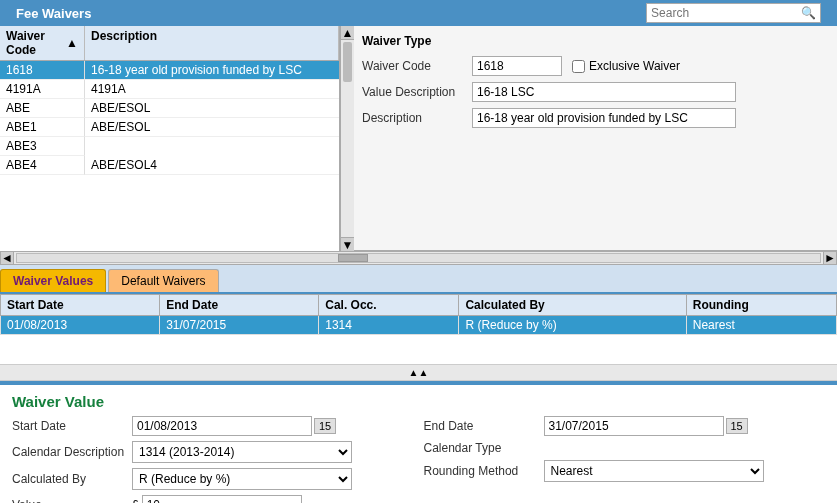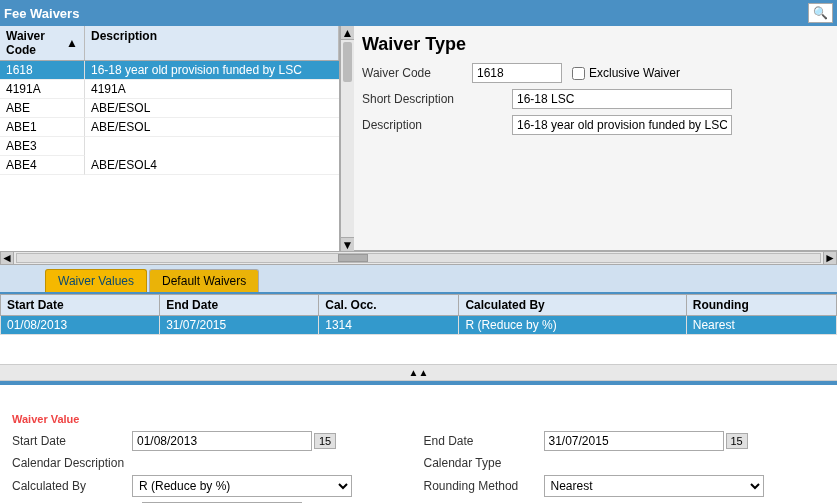--- a/index.html
+++ b/index.html
@@ -5,7 +5,7 @@
     * { box-sizing: border-box; margin: 0; padding: 0; font-family: Arial, sans-serif; font-size: 12px; }
     body { width: 837px; height: 503px; background: #f0f0f0; overflow: hidden; }
 
-    .top-bar { display: flex; justify-content: space-between; align-items: center; background: #4a90c4; padding: 3px 4px; }
+    .top-bar { display: flex; justify-content: space-between; align-items: center; background: #4a90c4; padding: 3px 16px; }
     .top-title { color: white; font-weight: bold; font-size: 13px; }
     .search-box { display: flex; align-items: center; background: white; border: 1px solid #aaa; }
     .search-box input { border: none; outline: none; padding: 2px 4px; width: 150px; font-size: 12px; }

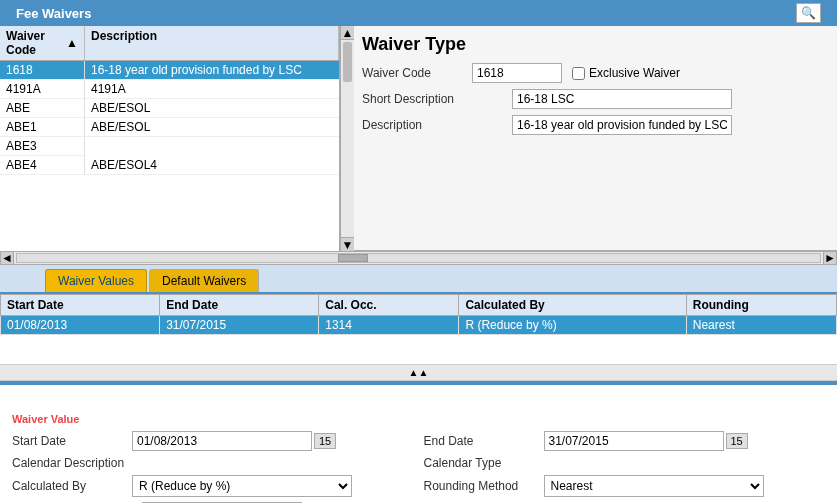--- a/index.html
+++ b/index.html
@@ -77,6 +77,7 @@
 <div class="top-bar">
   <span class="top-title">Fee Waivers</span>
   <div class="search-box">
+    <input type="text" placeholder="Search" style="">
     <span class="search-icon">🔍</span>
   </div>
 </div>

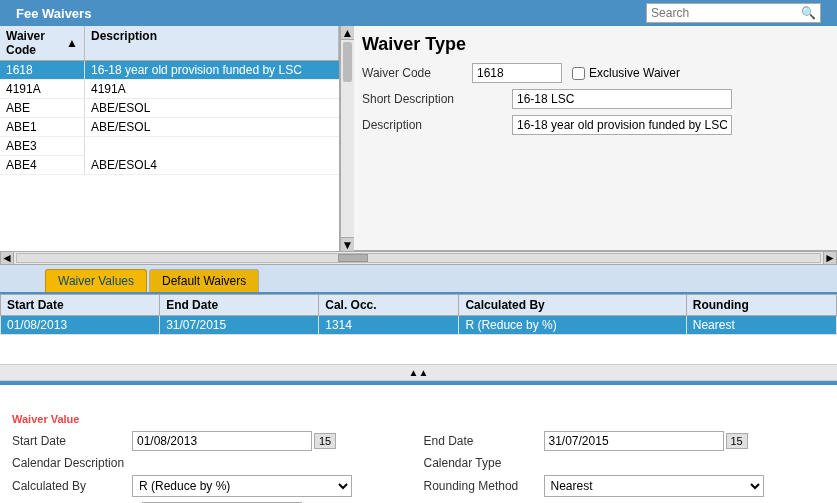--- a/index.html
+++ b/index.html
@@ -30,7 +30,7 @@
 
     
     .waiver-type { flex: 1; background: #f5f5f5; padding: 8px; border-bottom: 1px solid #aaa; }
-    .waiver-type-title { font-weight: bold; font-size: 18px; margin-bottom: 8px; }
+    .waiver-type-title { font-weight: bold; font-size: 12px; margin-bottom: 8px; }
     .form-row { display: flex; align-items: center; margin-bottom: 6px; }
     .form-label { width: 110px; color: #333; }
     .form-input { border: 1px solid #aaa; padding: 2px 4px; background: white; }

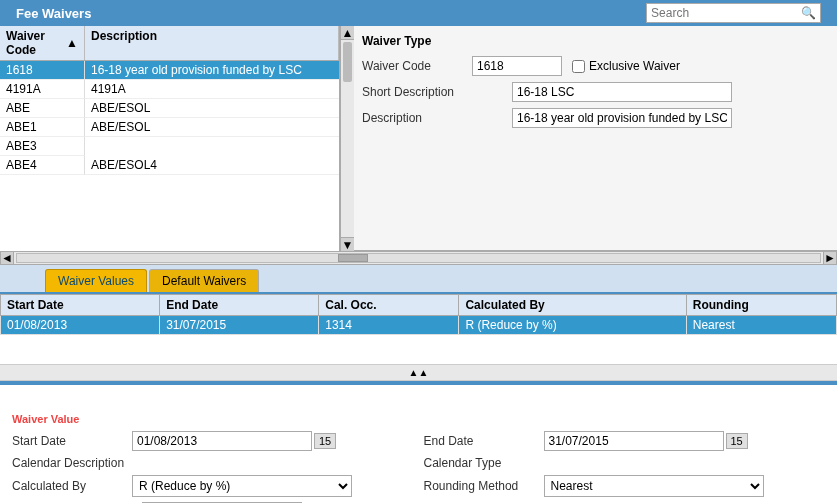--- a/index.html
+++ b/index.html
@@ -137,7 +137,7 @@
       </label>
     </div>
     <div class="form-row">
-      <span class="form-label">Short Description</span>
+      <span class="form-label">Value Description</span>
       <input class="form-input long" value="16-18 LSC" style="">
     </div>
     <div class="form-row">

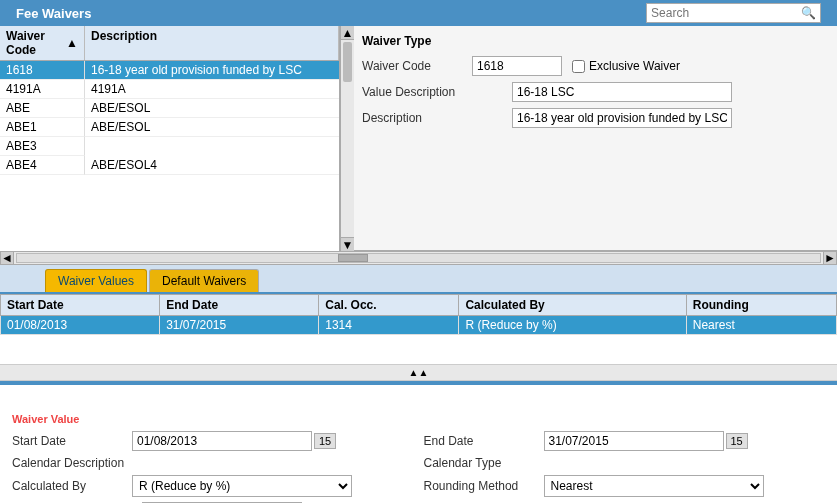--- a/index.html
+++ b/index.html
@@ -35,7 +35,7 @@
     .form-label { width: 110px; color: #333; }
     .form-input { border: 1px solid #aaa; padding: 2px 4px; background: white; }
     .form-input.short { width: 90px; }
-    .form-input.long { width: 220px; margin-left: 40px; }
+    .form-input.long { width: 264px; }
     .checkbox-label { display: flex; align-items: center; gap: 4px; margin-left: 10px; }
 
     

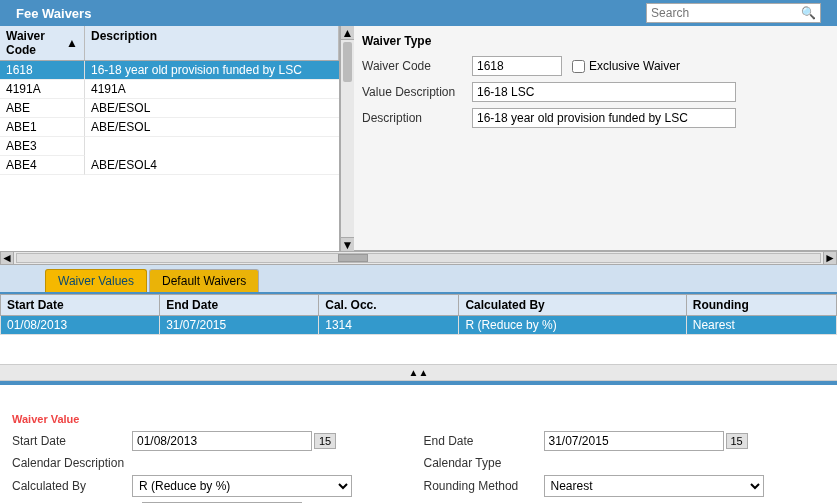--- a/index.html
+++ b/index.html
@@ -47,7 +47,7 @@
     
     .tabs-bar { display: flex; background: #d0e0f0; border-bottom: 2px solid #4a90c4; padding-top: 4px; }
     .tab { padding: 4px 12px; cursor: pointer; border: 1px solid #aaa; border-bottom: none; margin-right: 2px; background: #eab308; border-radius: 3px 3px 0 0; }
-    .tab.active { background: #f5b800; font-weight: normal; color: #0c4a6e; border-color: #c09000; margin-left: 45px; }
+    .tab.active { background: #f5b800; font-weight: bold; color: #701a75; border-color: #c09000; }
     .values-table { width: 100%; border-collapse: collapse; }
     .values-table th { background: #dce8f5; border: 1px solid #aaa; padding: 3px 6px; text-align: left; font-weight: bold; }
     .values-table td { border: 1px solid #ddd; padding: 2px 6px; }

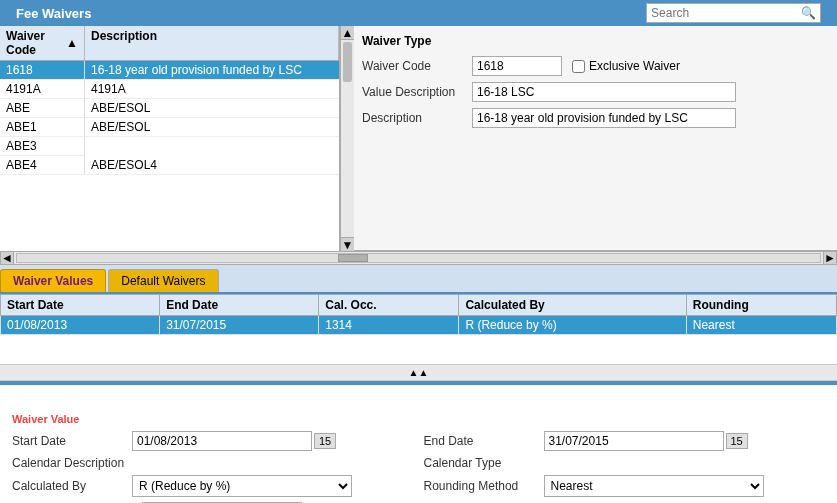--- a/index.html
+++ b/index.html
@@ -46,7 +46,7 @@
 
     
     .tabs-bar { display: flex; background: #d0e0f0; border-bottom: 2px solid #4a90c4; padding-top: 4px; }
-    .tab { padding: 4px 12px; cursor: pointer; border: 1px solid #aaa; border-bottom: none; margin-right: 2px; background: #eab308; border-radius: 3px 3px 0 0; }
+    .tab { padding: 4px 12px; cursor: pointer; border: 1px solid #aaa; border-bottom: none; margin-right: 2px; background: #fdba74; border-radius: 3px 3px 0 0; }
     .tab.active { background: #f5b800; font-weight: bold; color: #701a75; border-color: #c09000; }
     .values-table { width: 100%; border-collapse: collapse; }
     .values-table th { background: #dce8f5; border: 1px solid #aaa; padding: 3px 6px; text-align: left; font-weight: bold; }

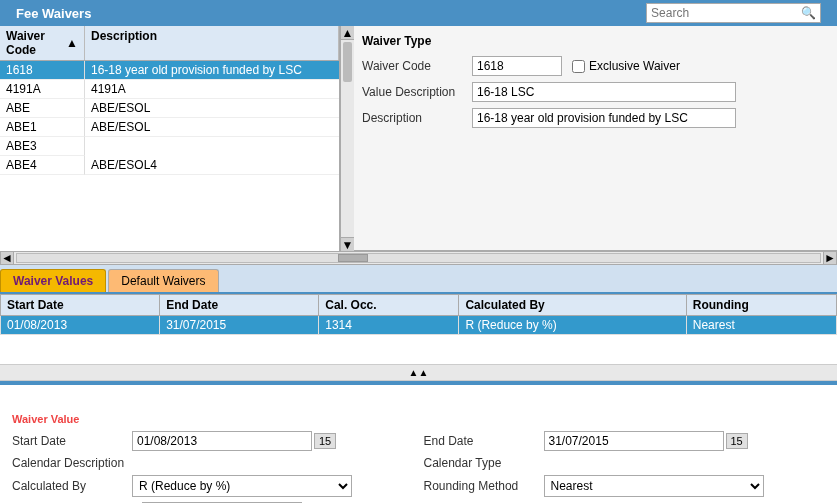--- a/index.html
+++ b/index.html
@@ -55,7 +55,7 @@
 
     
     .waiver-value { background: white; border-top: 2px solid #4a90c4; padding: 8px 12px; }
-    .waiver-value-title { font-weight: bold; font-size: 11px; margin-bottom: 6px; color: #ef4444; margin-top: 20px; }
+    .waiver-value-title { font-weight: bold; font-size: 15px; margin-bottom: 6px; color: #15803d; }
     .wv-grid { display: grid; grid-template-columns: 1fr 1fr; gap: 4px 10px; }
     .wv-row { display: flex; align-items: center; }
     .wv-label { min-width: 120px; color: #333; }

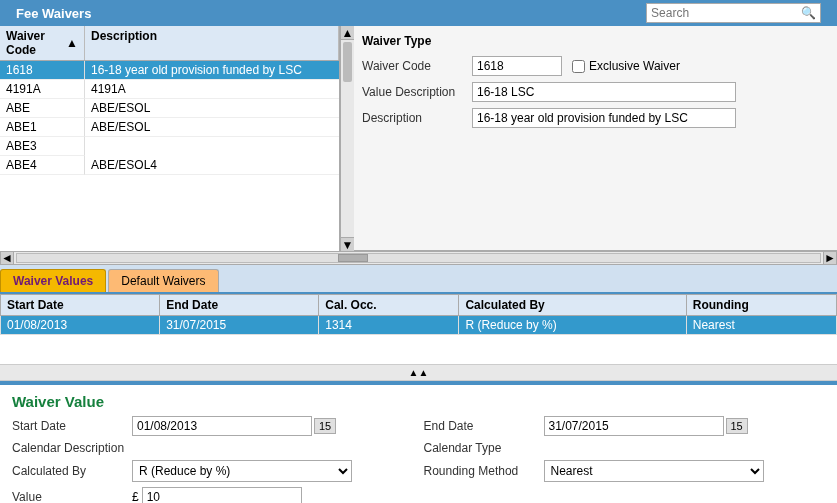--- a/index.html
+++ b/index.html
@@ -203,6 +203,9 @@
 
       <div class="wv-row">
         <span class="wv-label">Calendar Description</span>
+        <select class="wv-select">
+          <option>1314 (2013-2014)</option>
+        </select>
       </div>
 
       <div class="wv-row">

